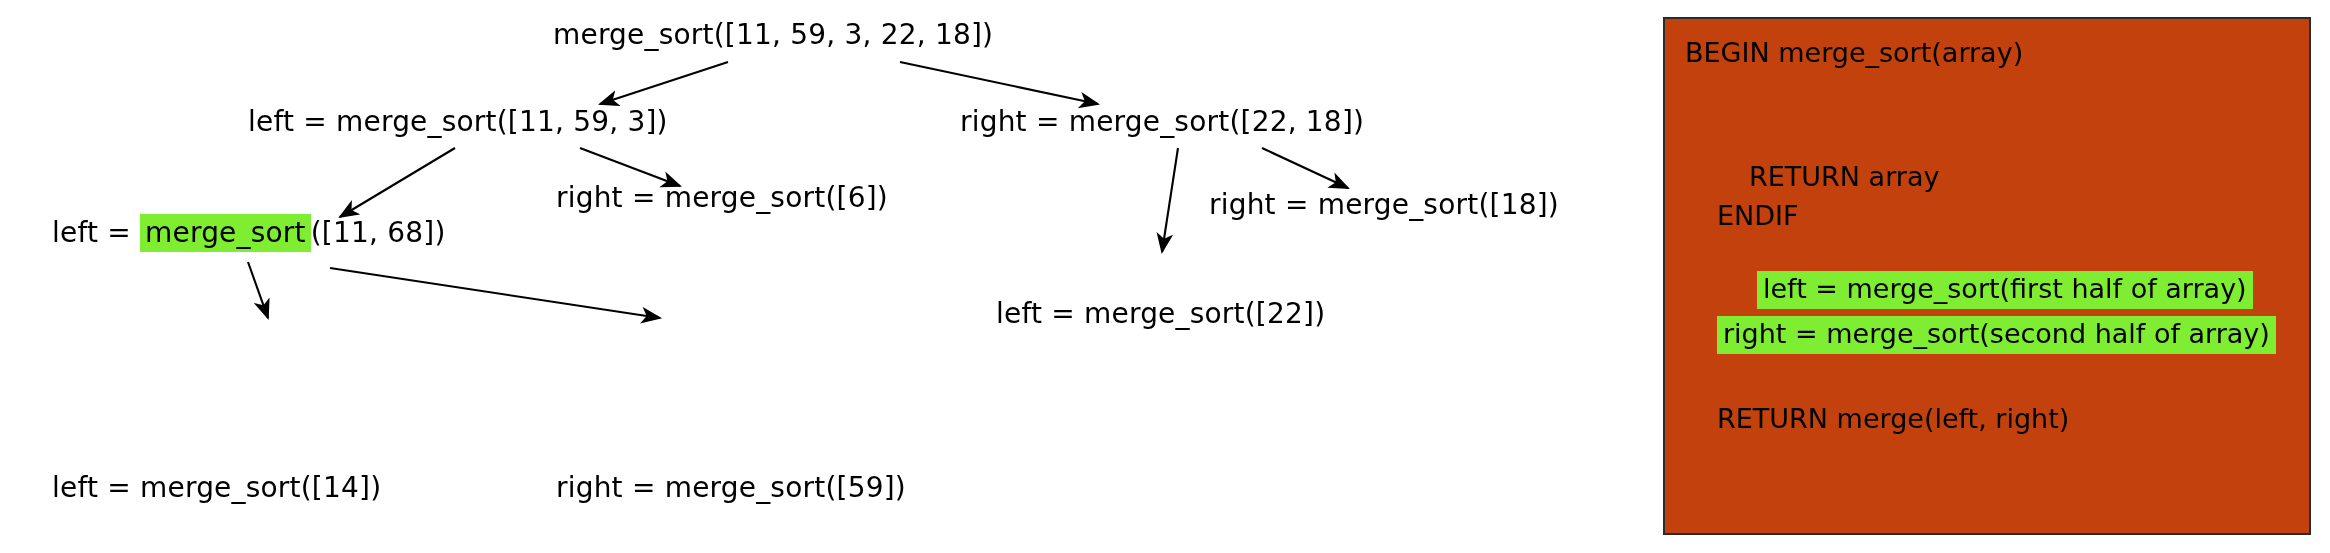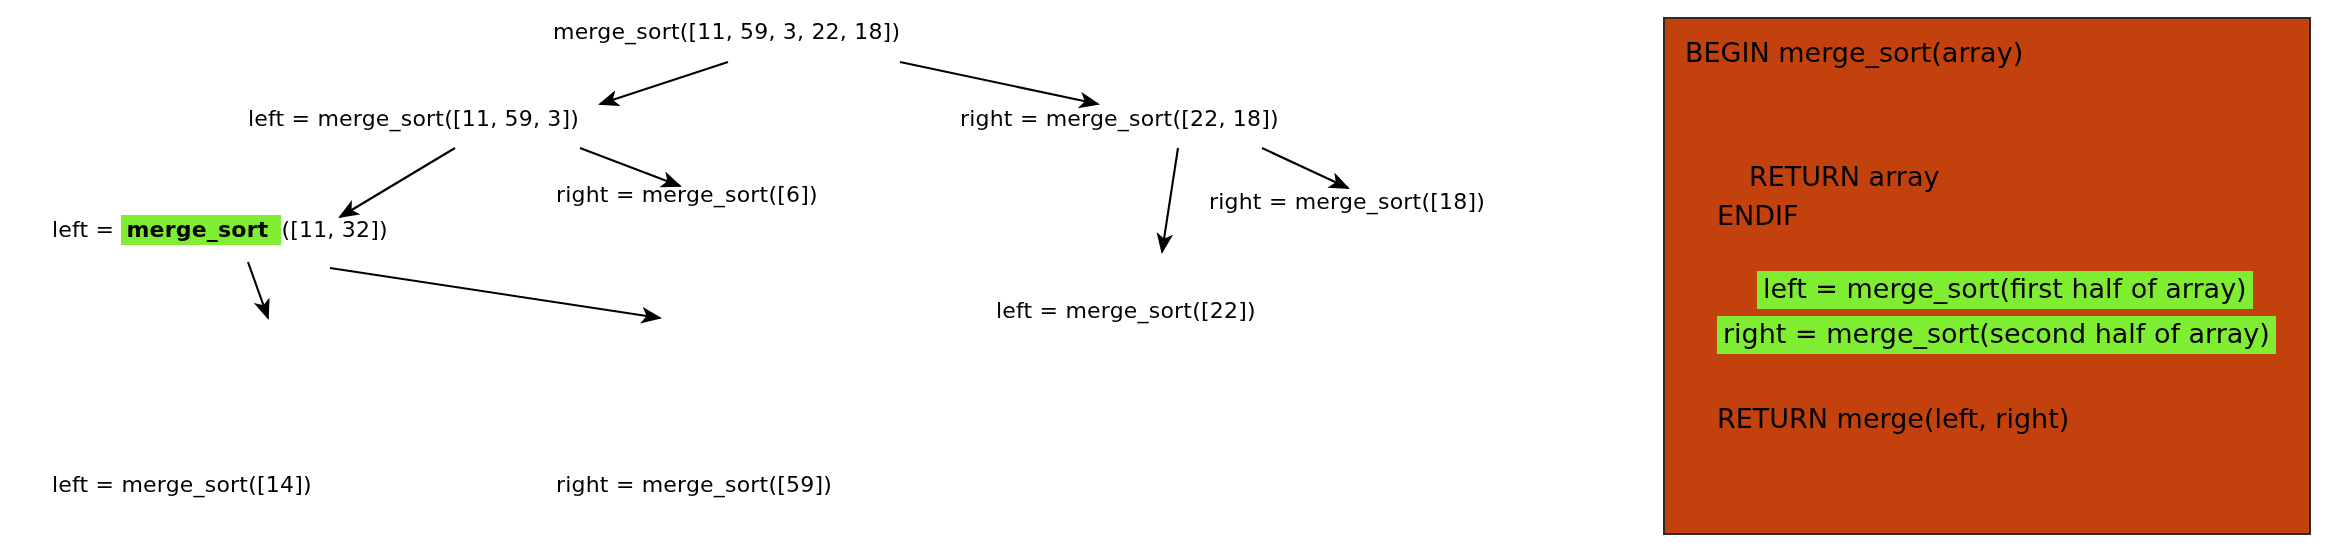--- a/index.html
+++ b/index.html
@@ -7,7 +7,7 @@
        font-family:"DejaVu Sans","Liberation Sans",sans-serif;color:#000;}
   #root{position:relative;width:2330px;height:553px;}
 
-  .node{position:absolute;white-space:nowrap;font-size:22px;line-height:1.1;
+  .node{position:absolute;white-space:nowrap;font-size:28px;line-height:1.1;
         letter-spacing:0.2px;}
   .hl{background:#7fee33;padding:2px 13px 3px 5px;font-weight:bold;}
 

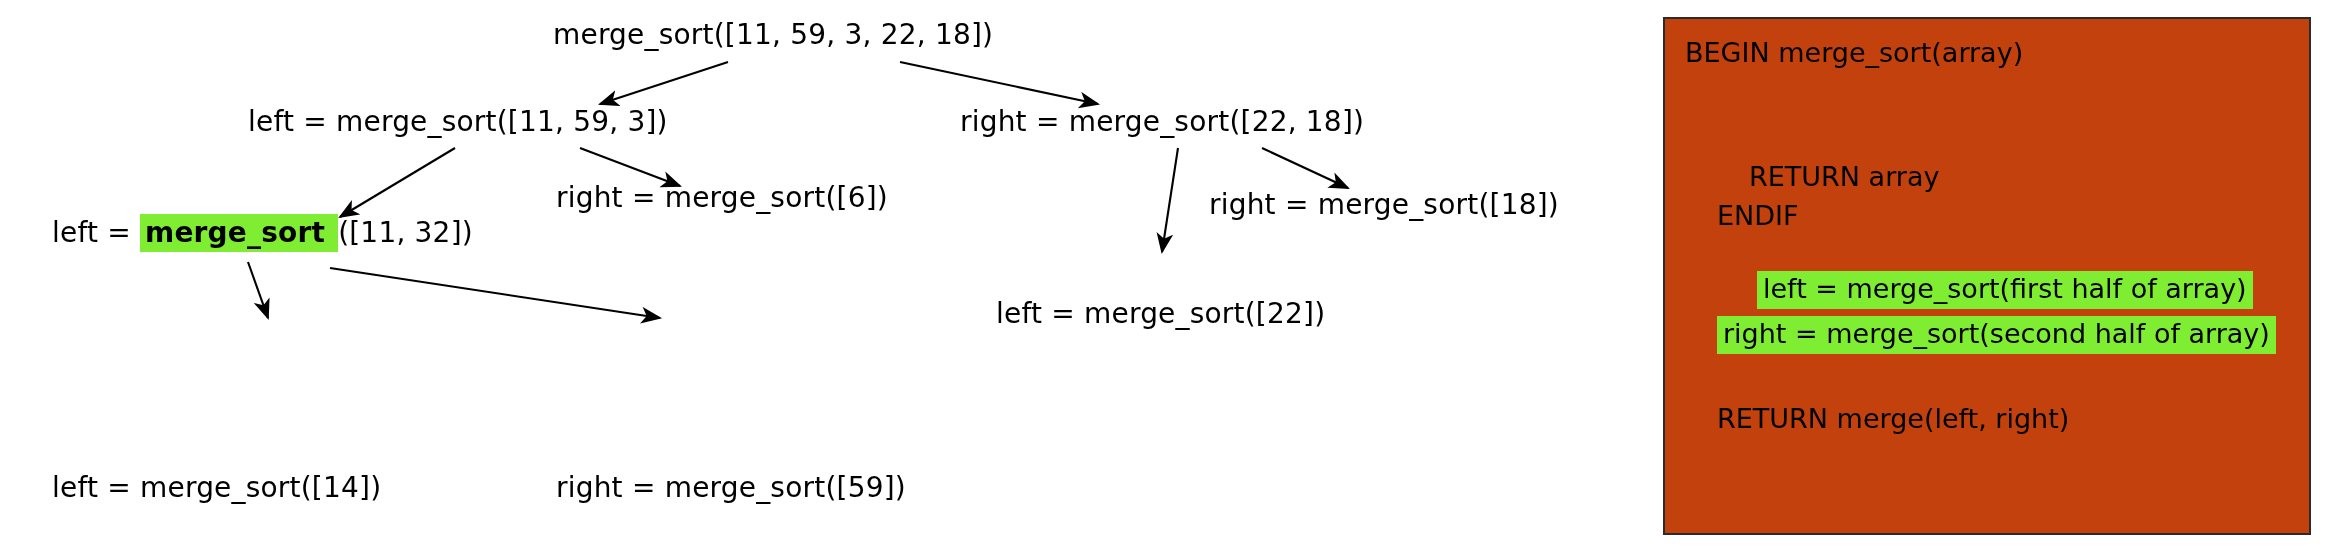--- a/index.html
+++ b/index.html
@@ -9,7 +9,7 @@
 
   .node{position:absolute;white-space:nowrap;font-size:28px;line-height:1.1;
         letter-spacing:0.2px;}
-  .hl{background:#7fee33;padding:2px 13px 3px 5px;font-weight:bold;}
+  .hl{background:#7fee33;padding:2px 5px 3px 5px;}
 
   svg.edges{position:absolute;left:0;top:0;width:1660px;height:553px;}
 

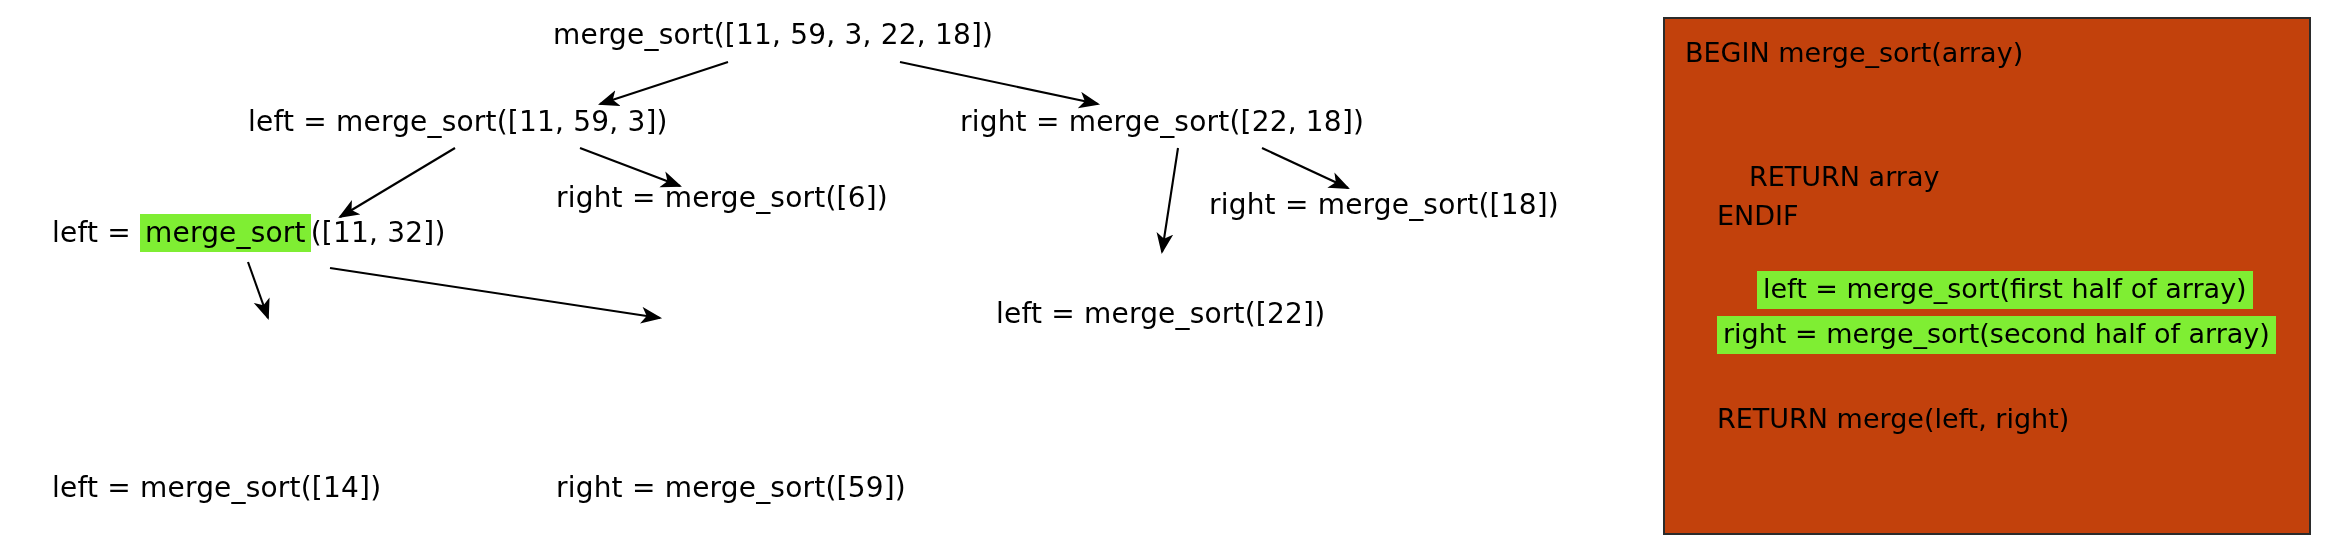--- a/index.html
+++ b/index.html
@@ -54,7 +54,7 @@
   <div class="node" style="left:996px;top:252px;margin-top:47px;">left = merge_sort([22])</div>
 
   <div class="node" style="left:52px;top:218px;">
-    <span>left = </span><span class="hl">merge_sort</span><span>([11, 32])</span>
+    <span>left = </span><span class="hl">merge_sort</span><span>([11, 68])</span>
   </div>
 
   <div class="node" style="left:52px;top:473px;">left = merge_sort([14])</div>

